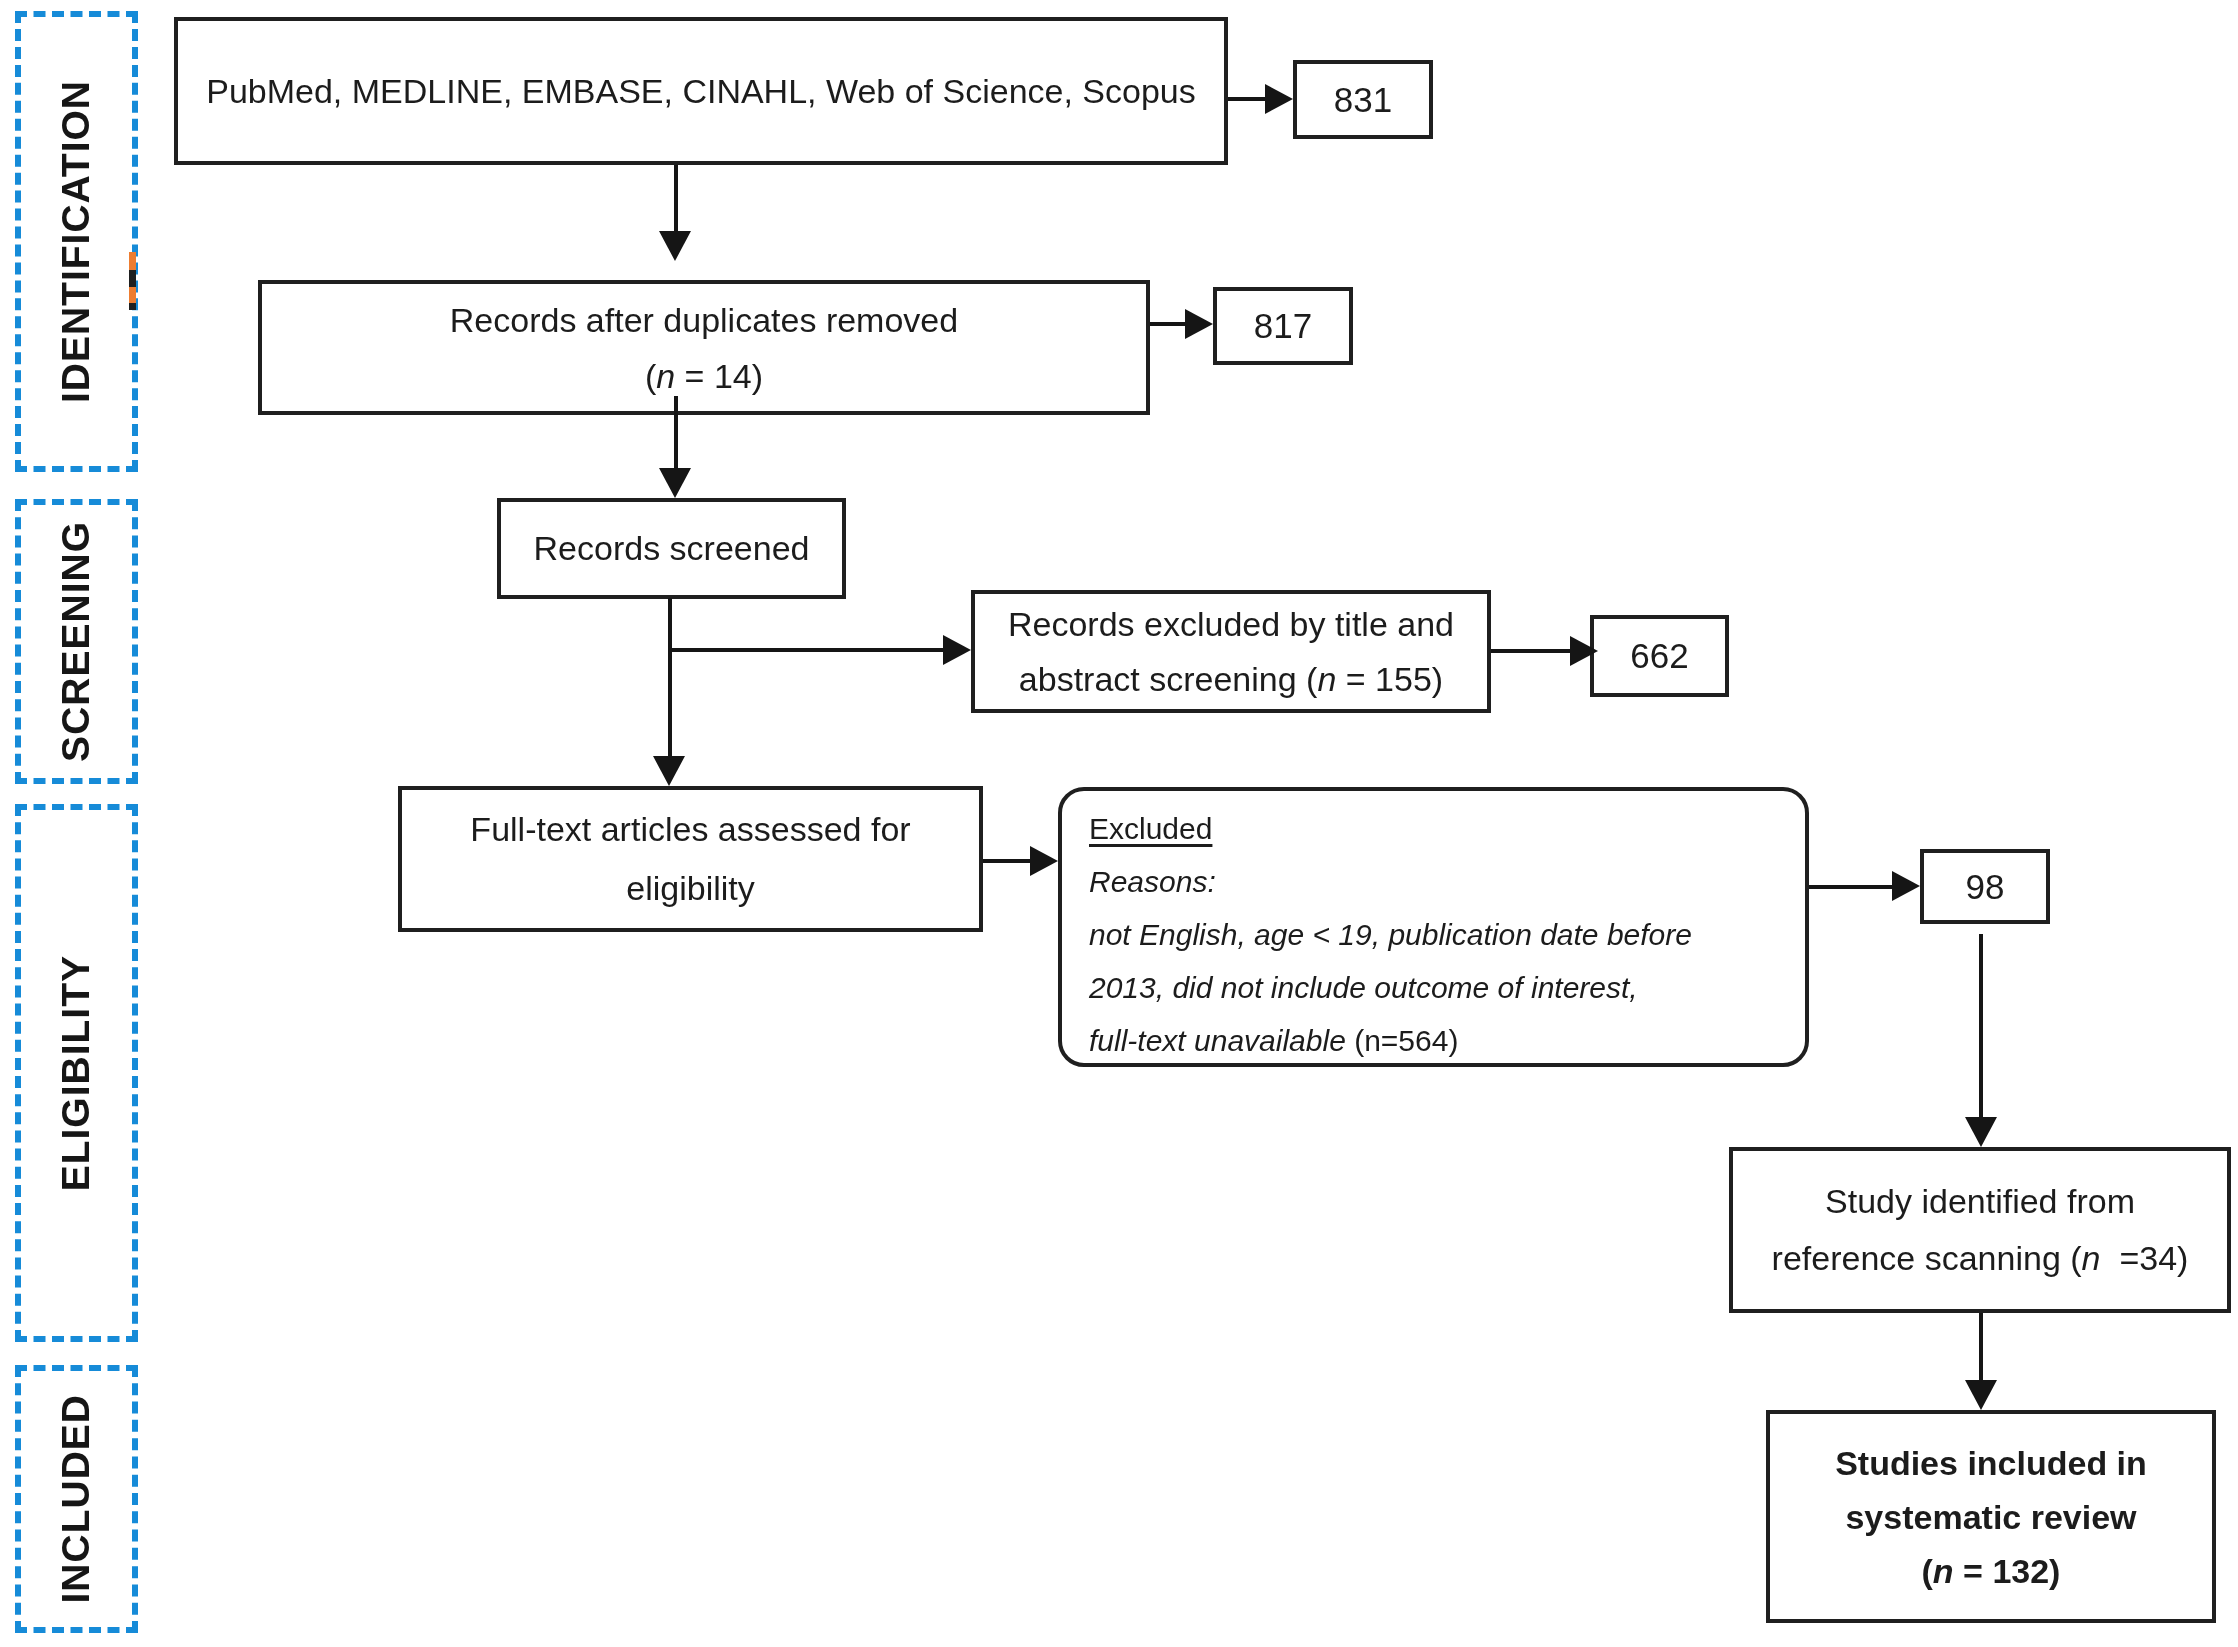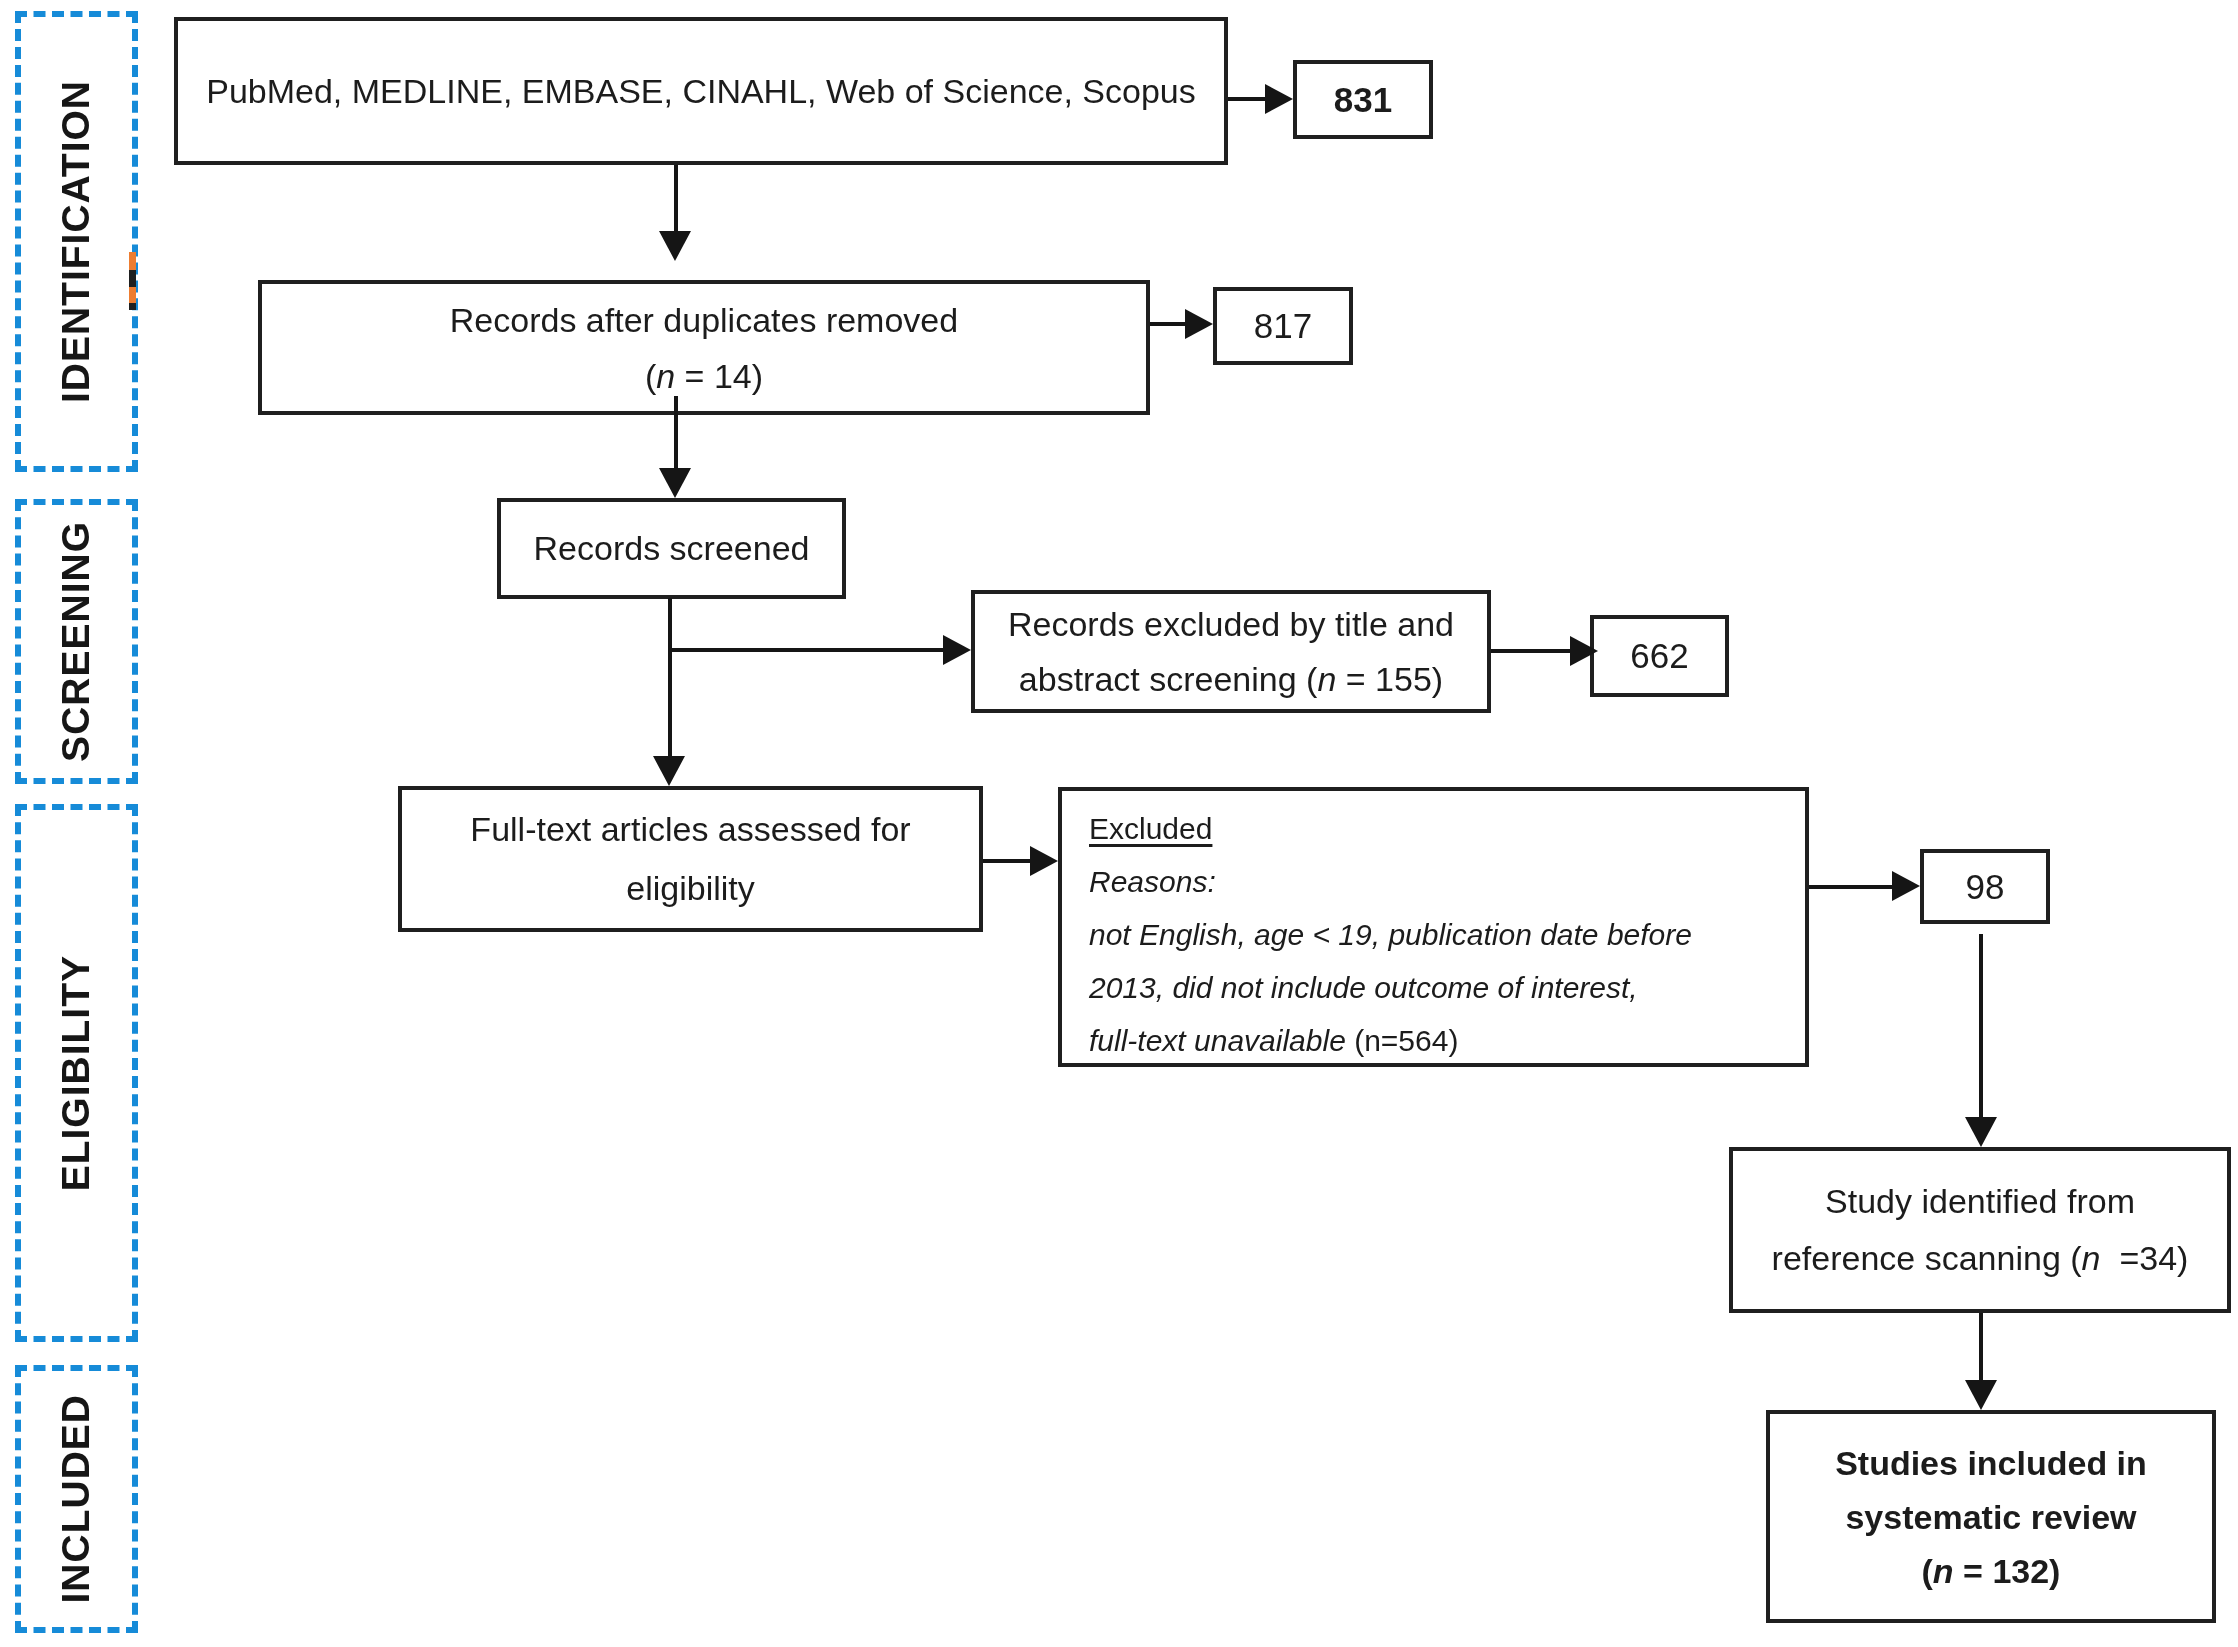--- a/index.html
+++ b/index.html
@@ -101,7 +101,7 @@
   <div class="box" style="left:174px;top:17px;width:1054px;height:148px;">
     <div class="ln" style="line-height:61px;">PubMed, MEDLINE, EMBASE, CINAHL, Web of Science, Scopus</div>
   </div>
-  <div class="count" style="left:1293px;top:60px;width:140px;height:79px;font-weight:bold;">
+  <div class="count" style="left:1293px;top:60px;width:140px;height:79px;">
     <span>831</span>
   </div>
 

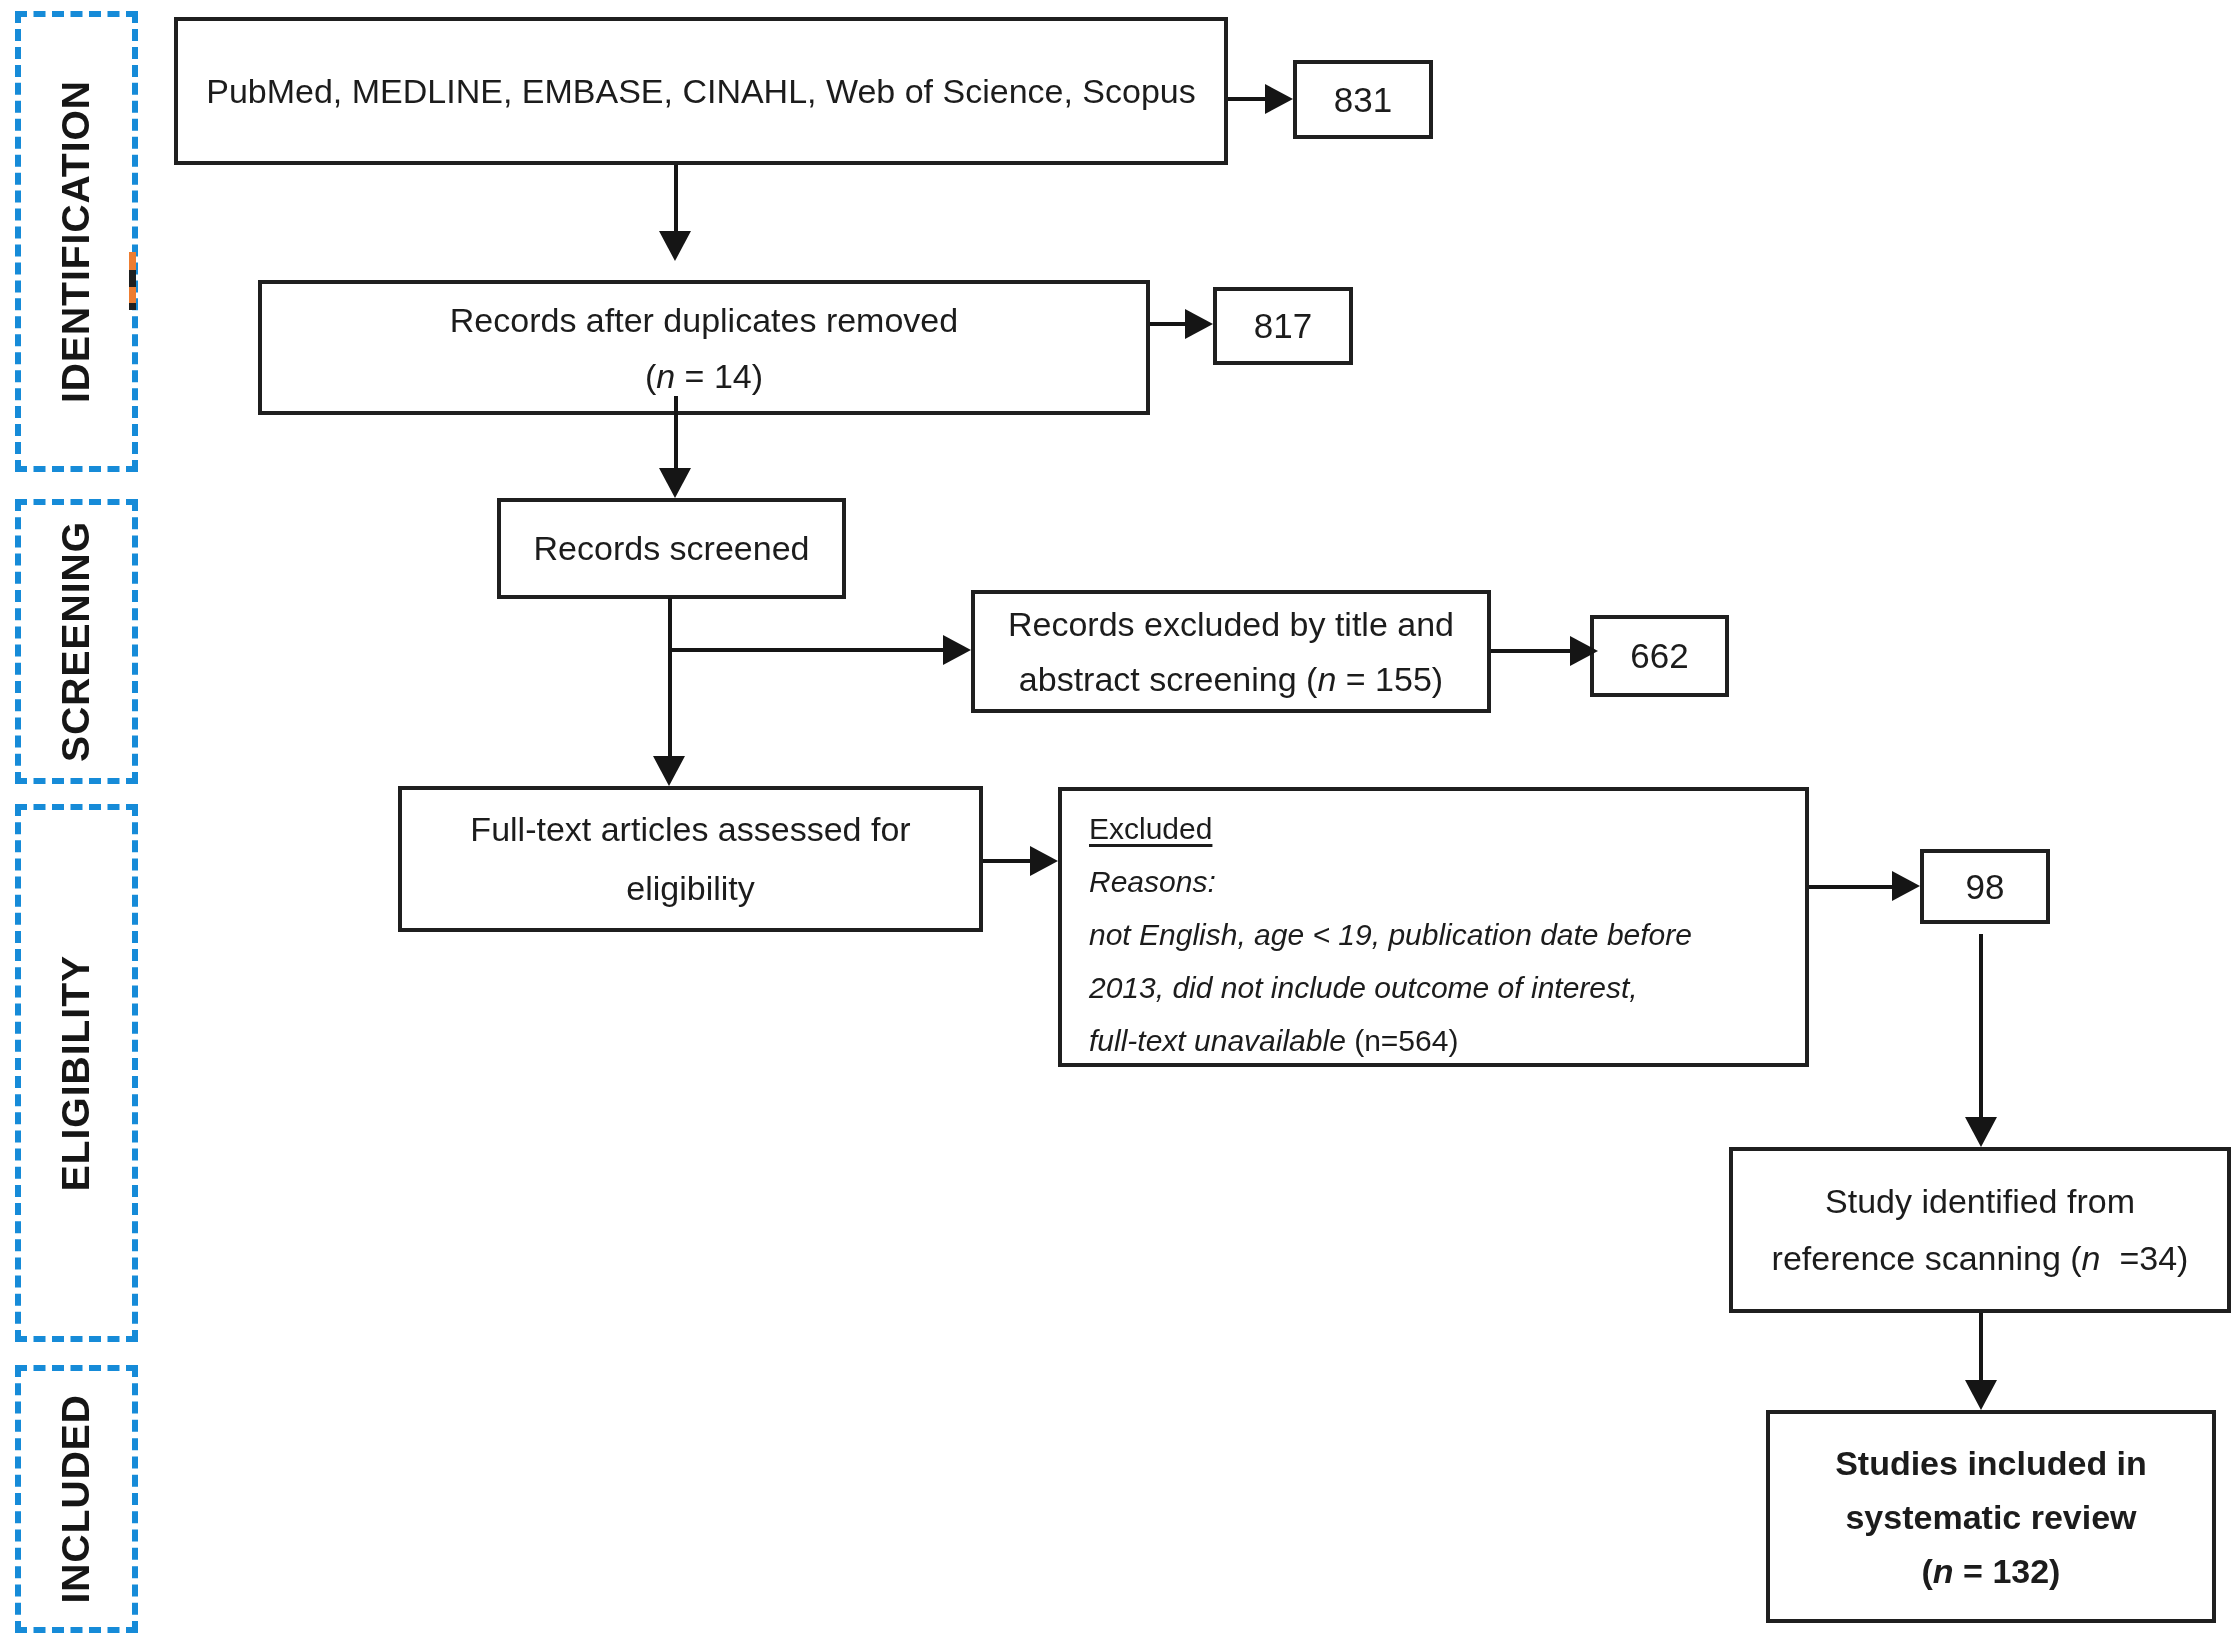--- a/index.html
+++ b/index.html
@@ -130,7 +130,7 @@
     <div class="ln" style="line-height:59px;">eligibility</div>
   </div>
 
-  <div class="box reasons" style="left:1058px;top:787px;width:751px;height:280px;">
+  <div class="box reasons" style="left:1058px;top:787px;width:751px;height:280px;border-radius:26px;">
     <div class="ln u">Excluded</div>
     <div class="ln it">Reasons:</div>
     <div class="ln it">not English, age &lt; 19, publication date before</div>

